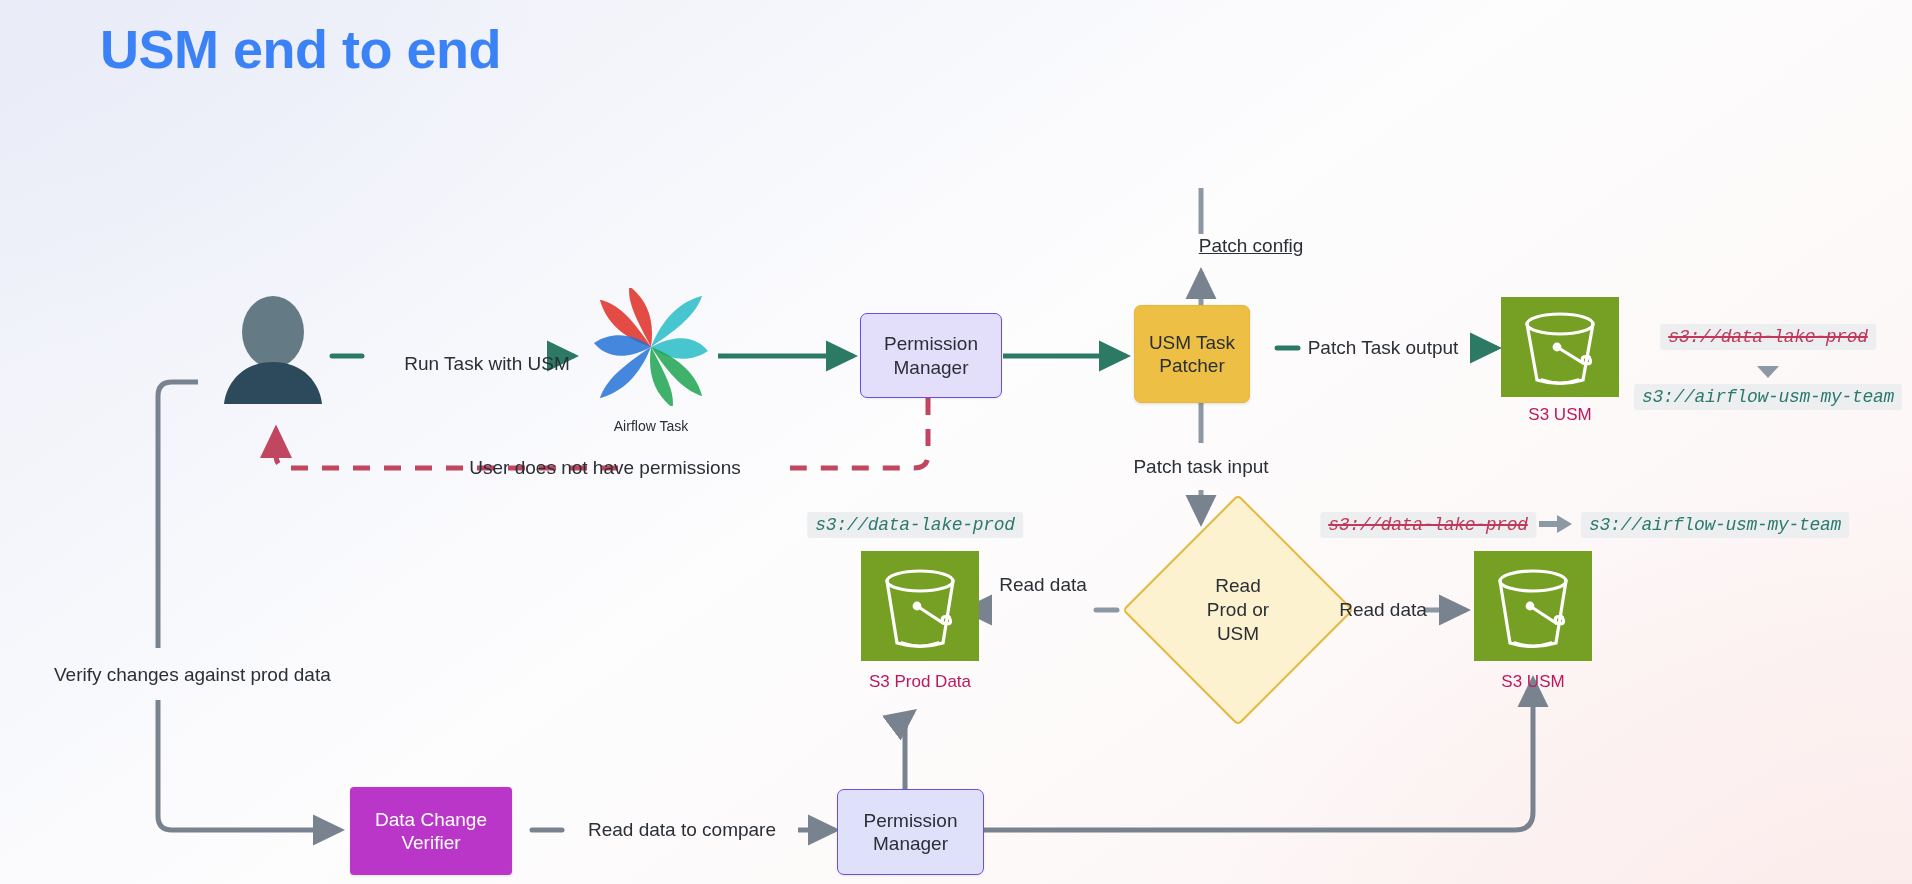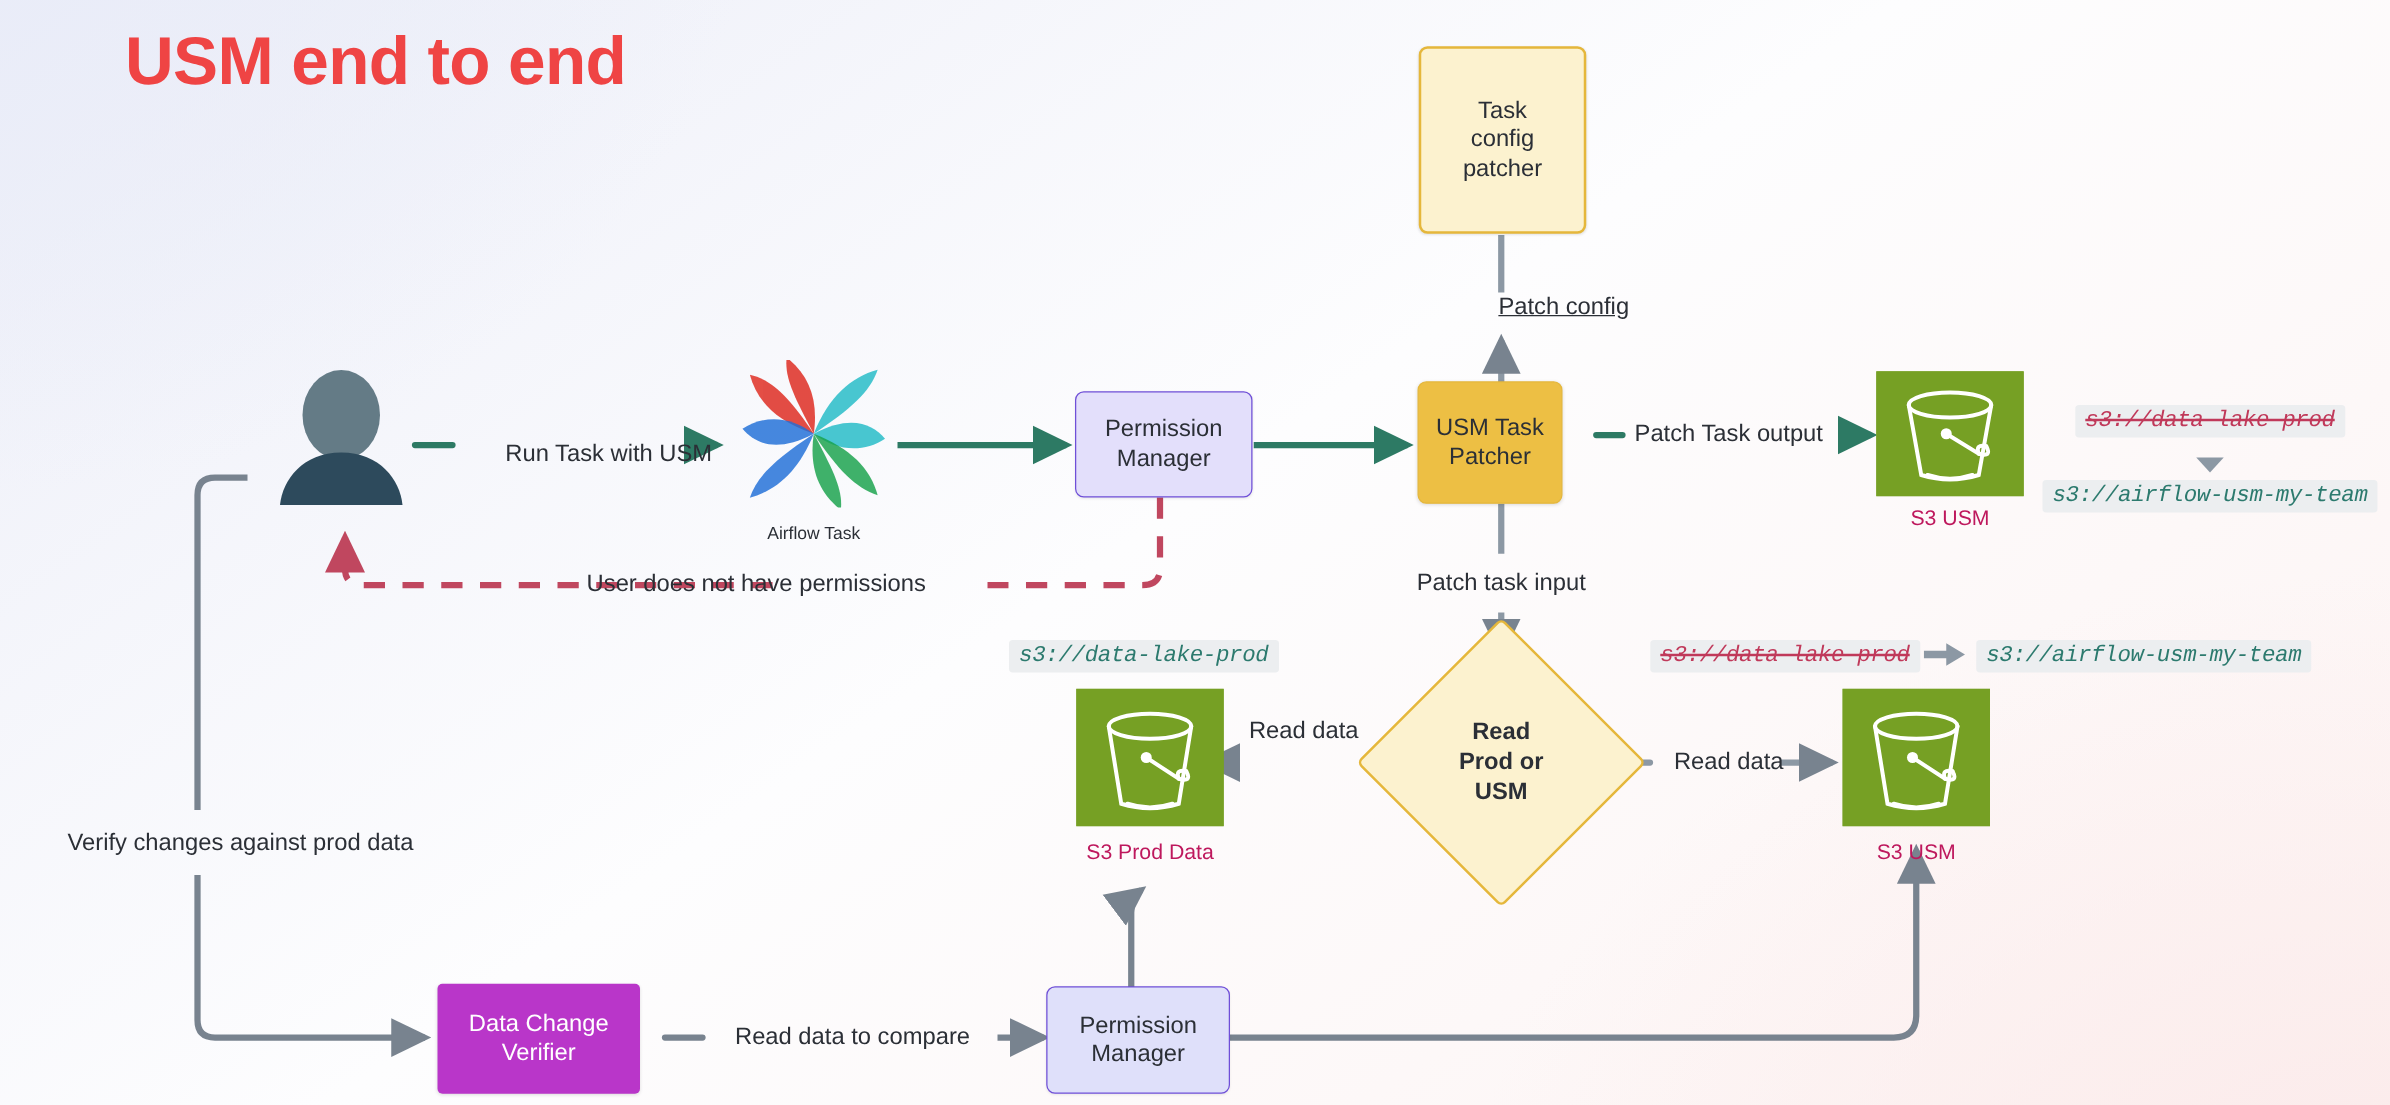--- a/index.html
+++ b/index.html
@@ -29,7 +29,7 @@
     left: 100px; top: 18px;
     font-size: 54px;
     font-weight: bold;
-    color: #ef4444;
+    color: #3b82f6;
     letter-spacing: -0.5px;
   }
 

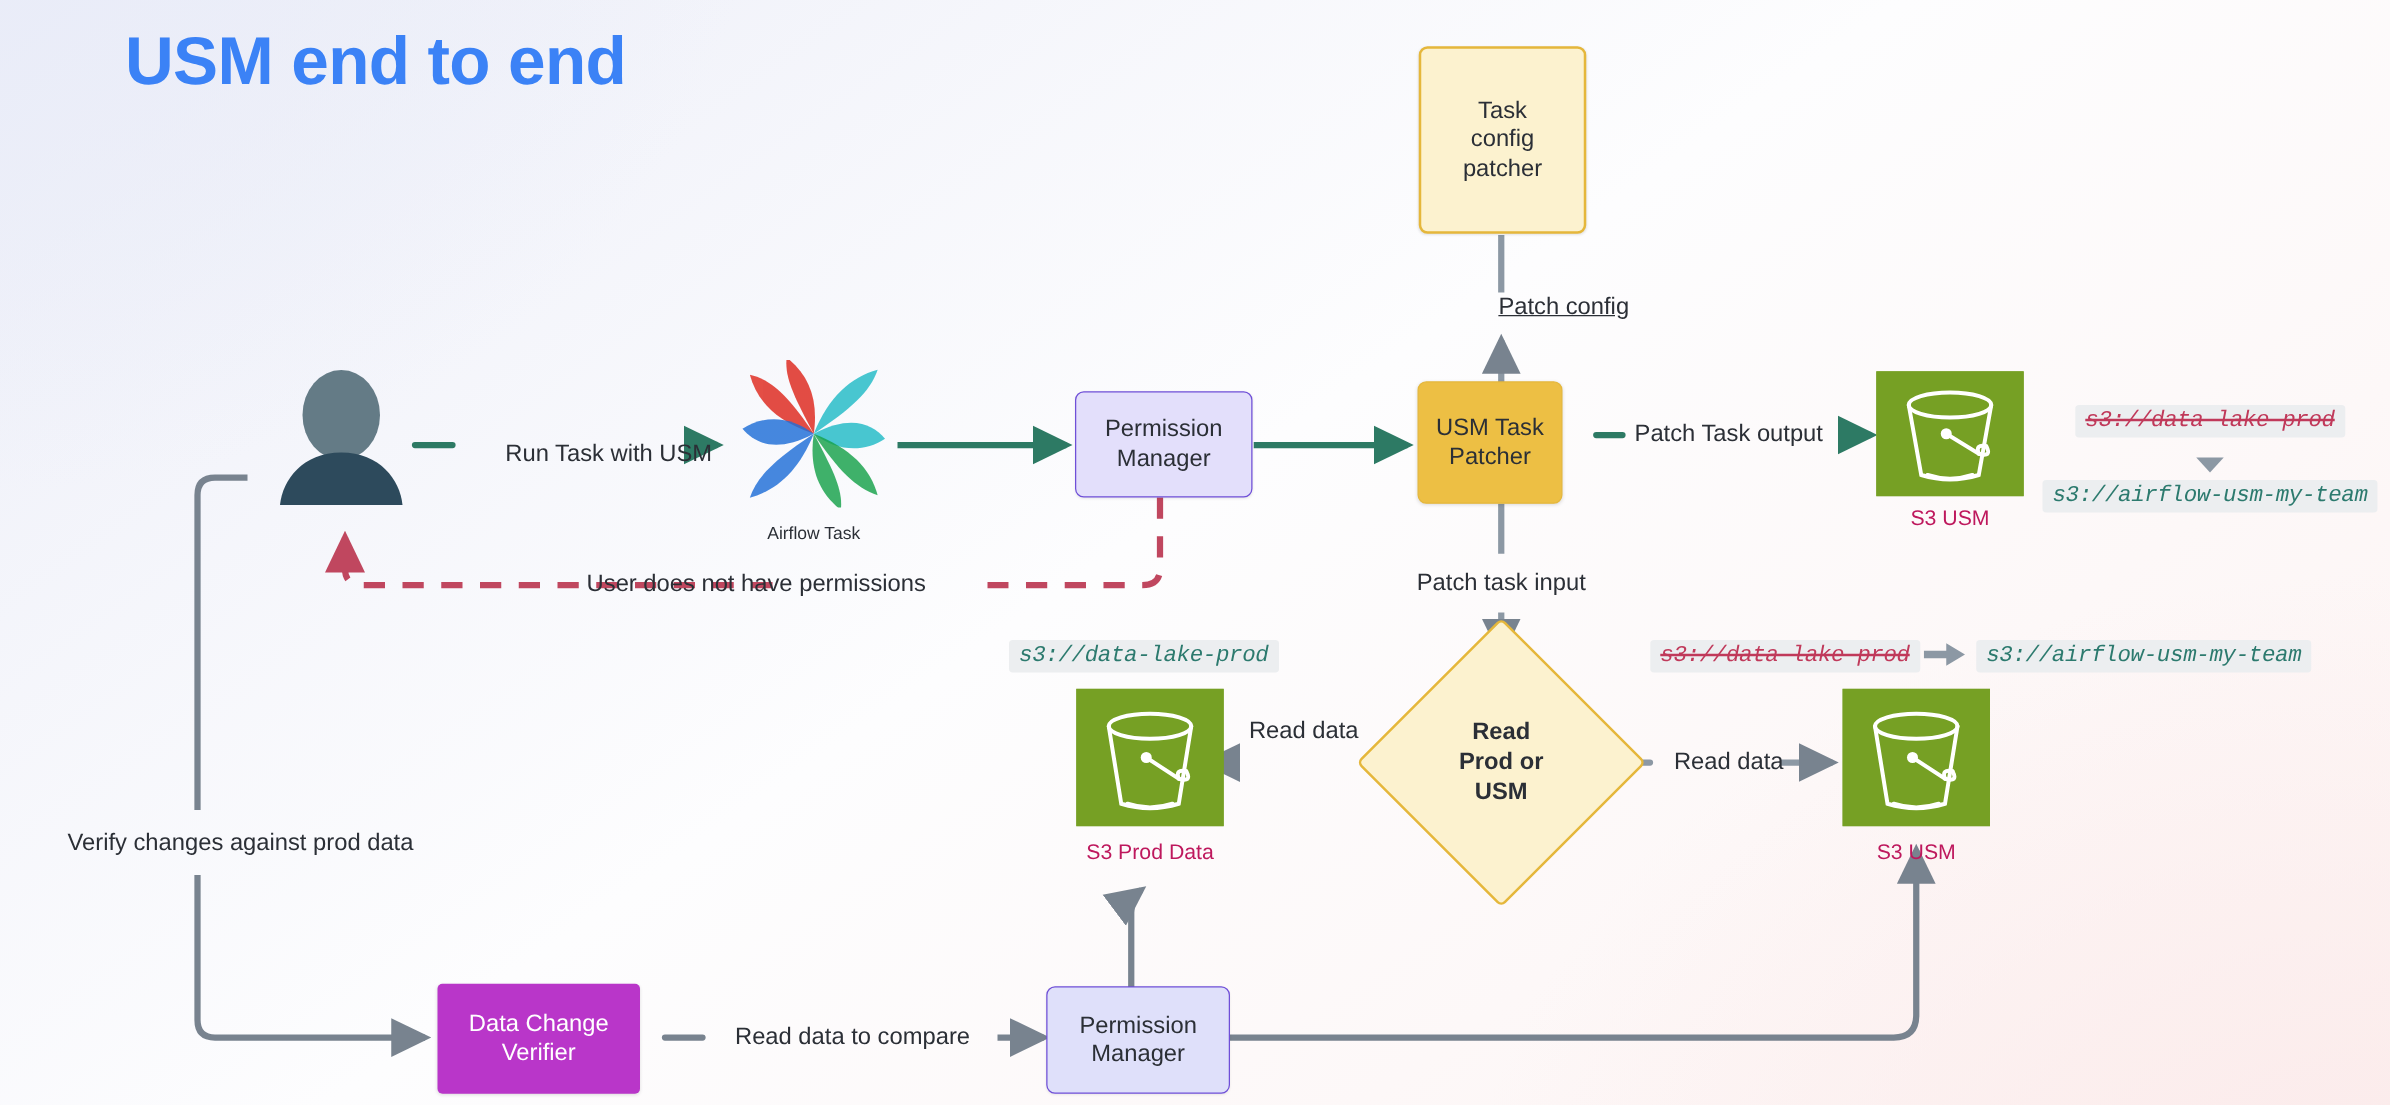--- a/index.html
+++ b/index.html
@@ -264,11 +264,6 @@
   </div>
   <div class="airflow-cap" style="left:651px; top:418px;">Airflow Task</div>
 
-  <div class="box box-yellow-soft" style="left:1135px; top:37px; width:134px; height:150px;">
-    <span style="white-space:pre-line">Task
-config
-patcher</span>
-  </div>
 
   <div class="box box-lavender" style="left:860px; top:313px; width:142px; height:85px;">
     <span style="white-space:pre-line">Permission

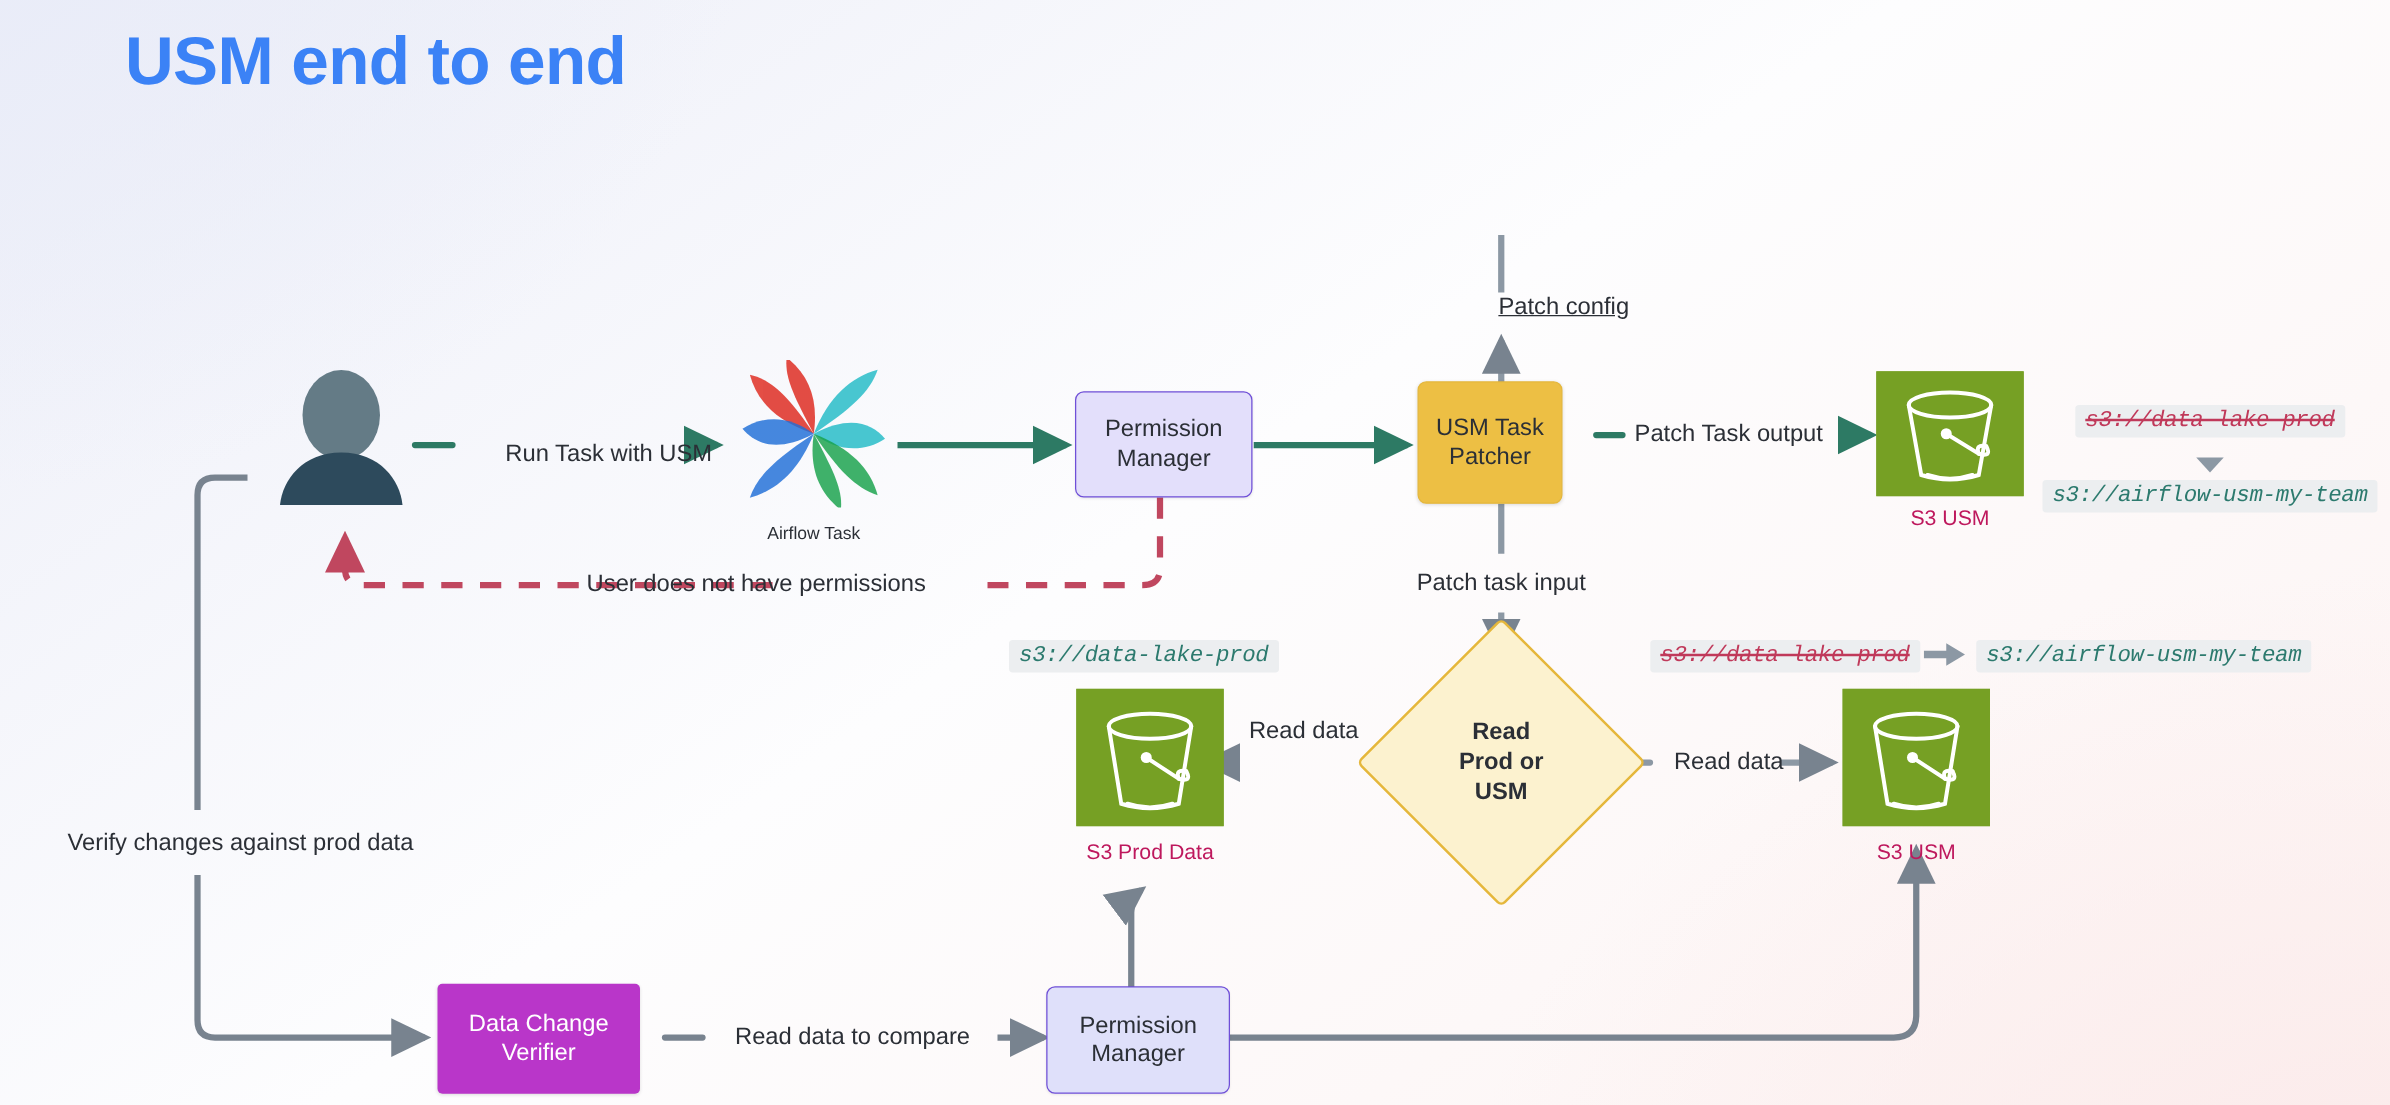--- a/index.html
+++ b/index.html
@@ -294,7 +294,7 @@
   <div class="tri-down" style="left:1768px; top:372px;"></div>
   <div class="chip" style="left:1768px; top:397px;">s3://airflow-usm-my-team</div>
 
-  <div class="diamond-wrap" style="left:1119px; top:528px; width:164px; height:164px;font-weight:bold;">
+  <div class="diamond-wrap" style="left:1156px; top:528px; width:164px; height:164px;">
     <div class="diamond-shape"></div>
     <div class="diamond-label" style="white-space:pre-line">Read
 Prod or

